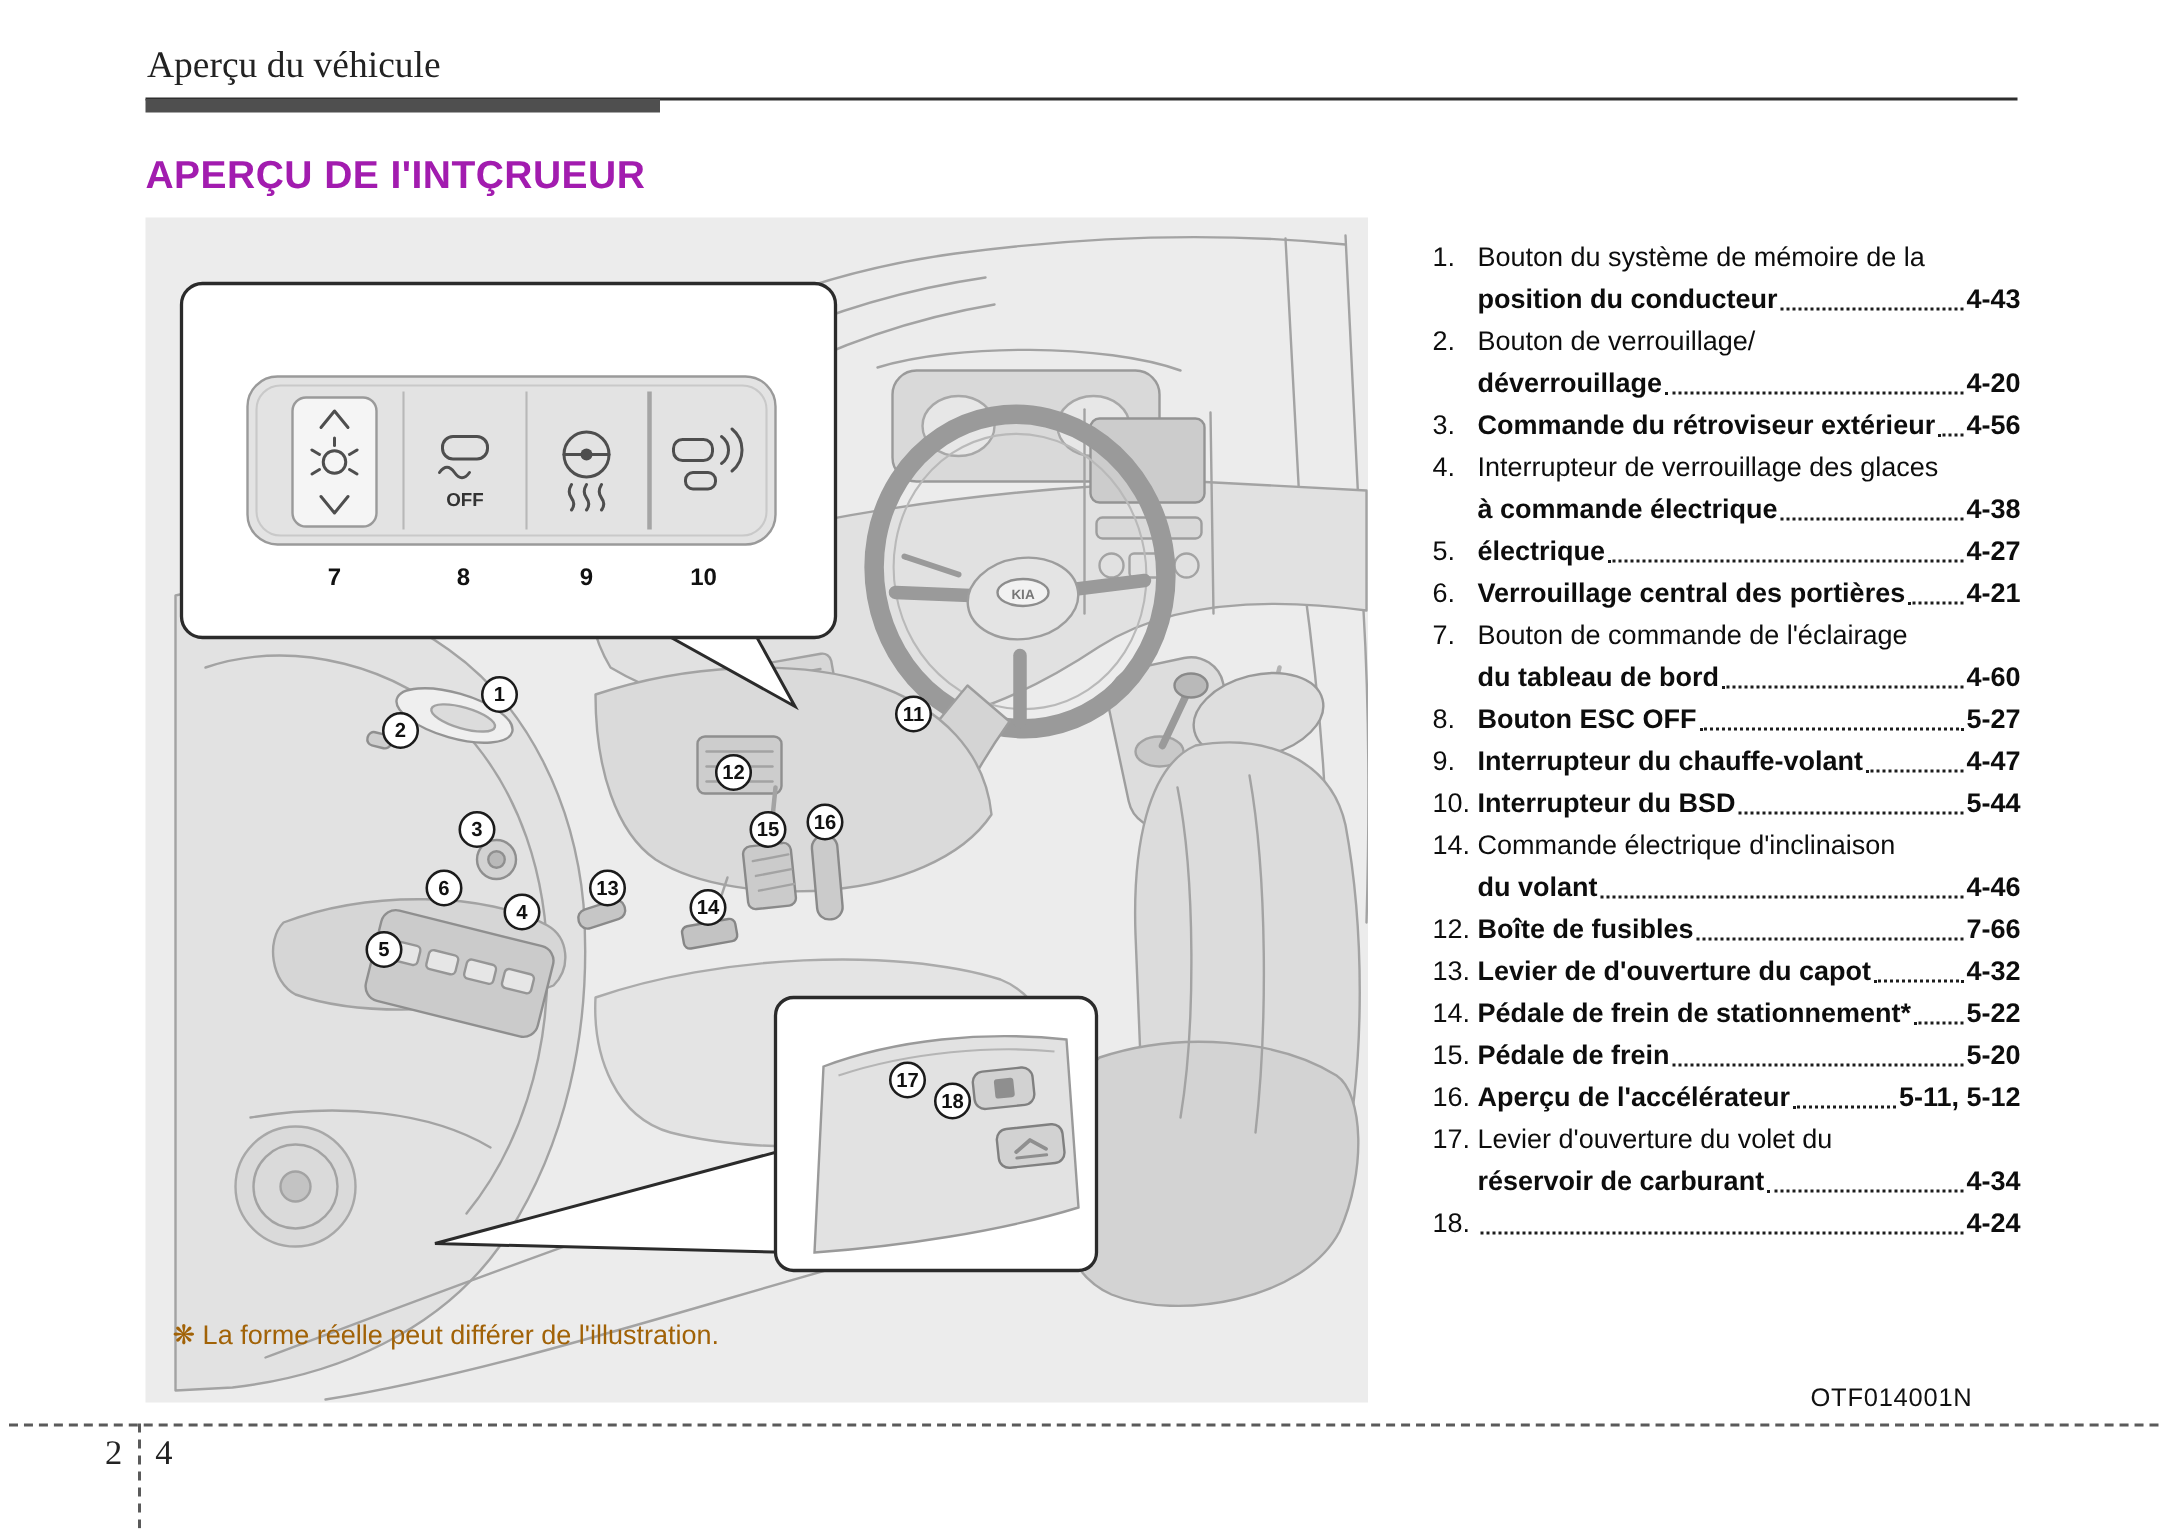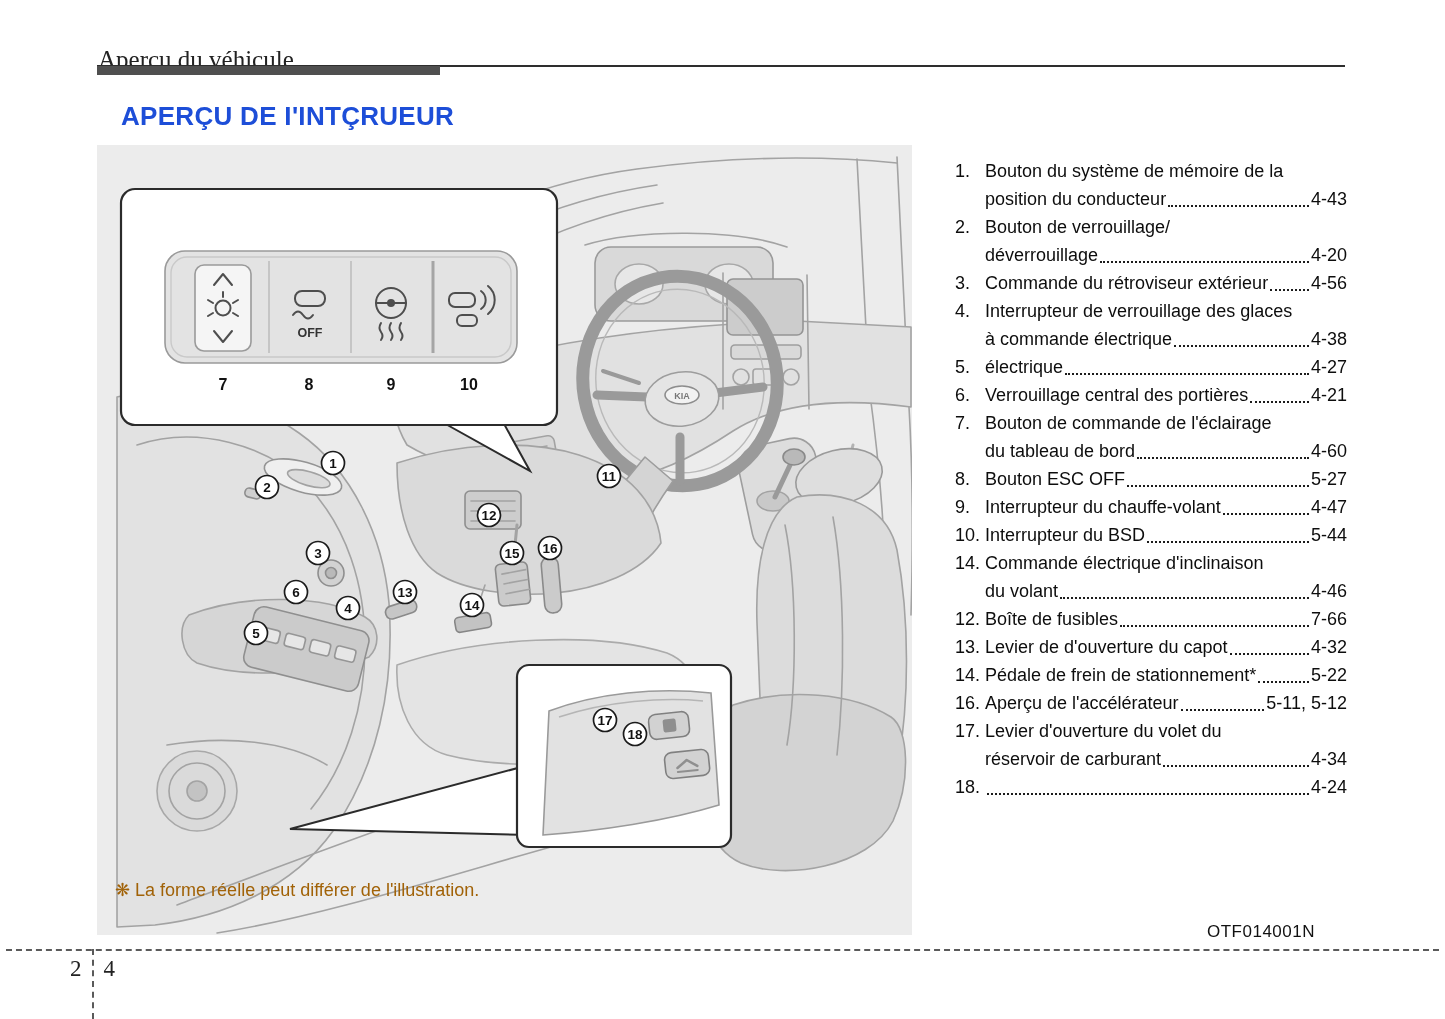--- a/index.html
+++ b/index.html
@@ -10,7 +10,7 @@
     font-family:"Liberation Sans", sans-serif; color:#111; overflow:hidden;
   }
   .header-title {
-    position:absolute; left:98px; top:46px;
+    position:absolute; left:98px; top:30px;
     font-family:"Liberation Serif", serif; font-size:25px; color:#222;
   }
   .header-rule { position:absolute; left:97px; top:65px; width:1248px; border-top:2px solid #2e2e2e; }

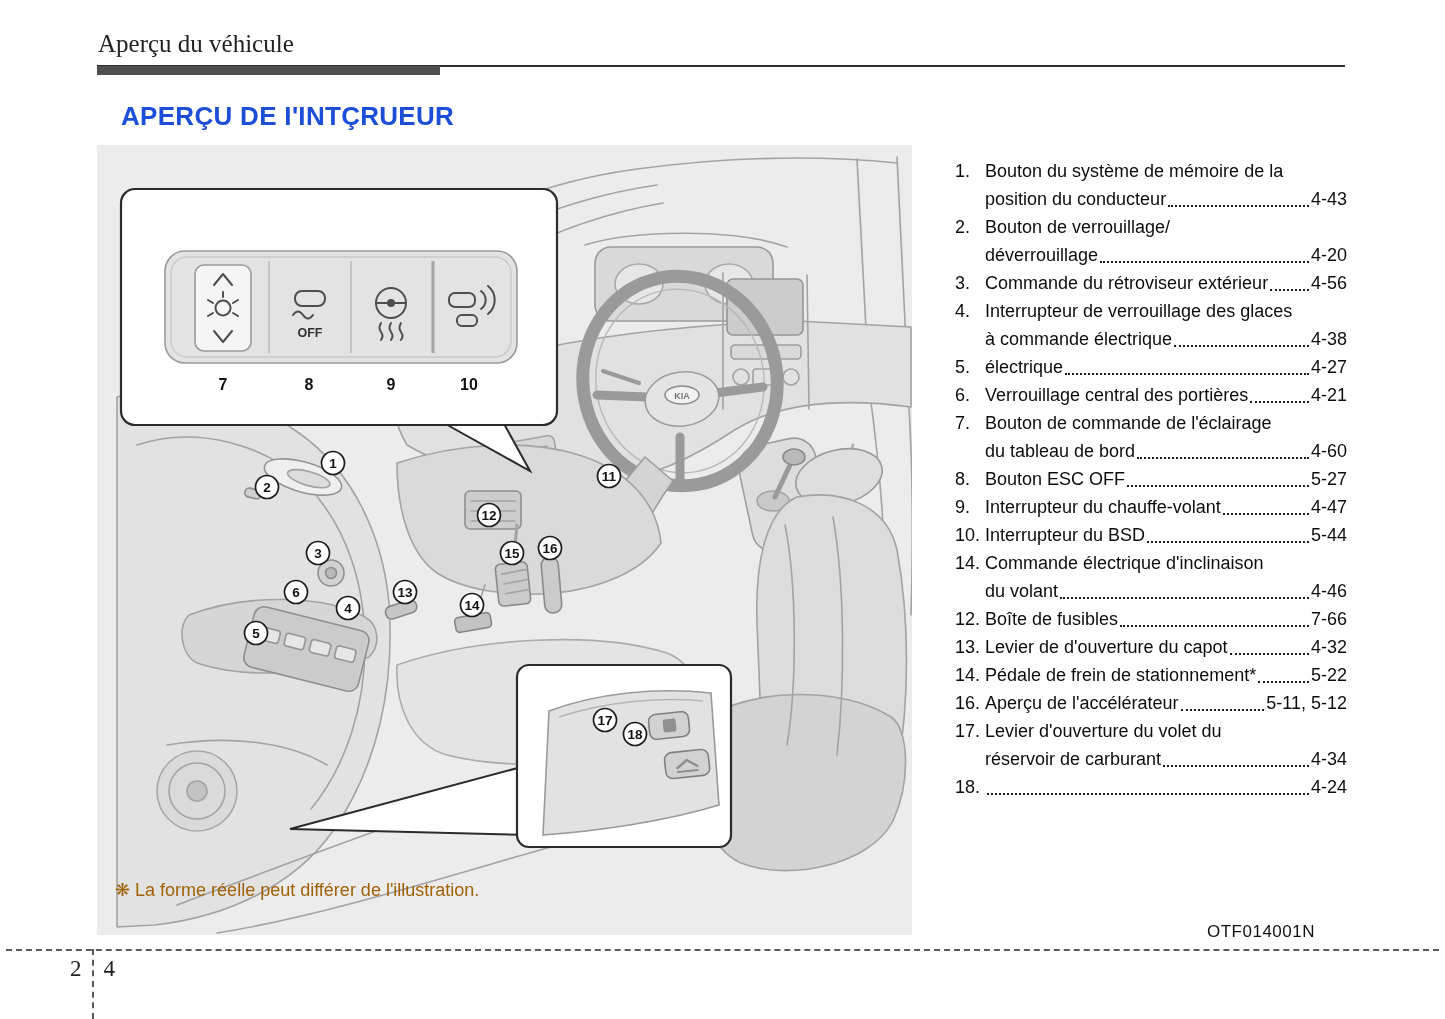--- a/index.html
+++ b/index.html
@@ -17,7 +17,7 @@
   .header-bar  { position:absolute; left:97px; top:66px; width:343px; height:9px; background:#4f4f4f; }
   .section-title {
     position:absolute; left:97px; top:101px;
-    font-size:26px; font-weight:bold; color:#1d4ed8; letter-spacing:0.3px;margin-left:24px;
+    font-size:26px; font-weight:bold; color:#a21caf; letter-spacing:0.3px;
   }
   .figure-box { position:absolute; left:97px; top:145px; width:815px; height:790px; background:#ececec; }
   .figure-box svg { position:absolute; left:0; top:0; font-family:"Liberation Sans", sans-serif; }

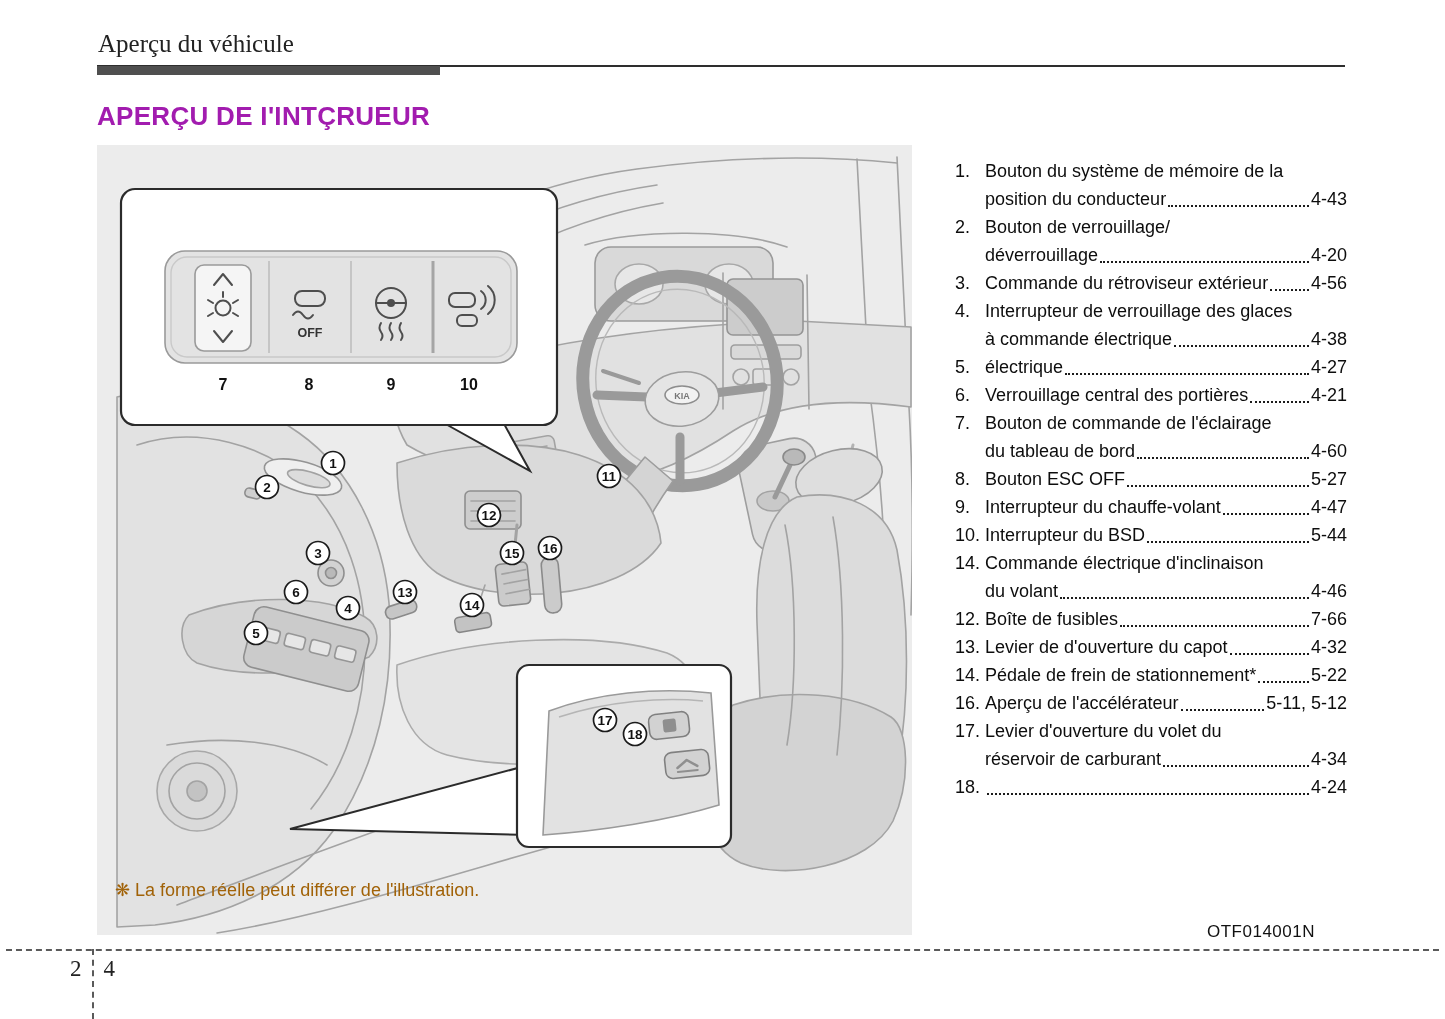--- a/index.html
+++ b/index.html
@@ -28,7 +28,7 @@
   .legend-item .num { flex:0 0 30px; white-space:nowrap; }
   .legend-item .body { flex:1 1 auto; min-width:0; }
   .legend .line { white-space:nowrap; }
-  .legend .line.last { display:flex; }
+  .legend .line.last { display:flex;font-weight:bold; }
   .legend .line.last .txt { flex:0 0 auto; }
   .legend .dots { flex:1 1 auto; position:relative; min-width:8px; margin:0 1px; }
   .legend .dots::after {

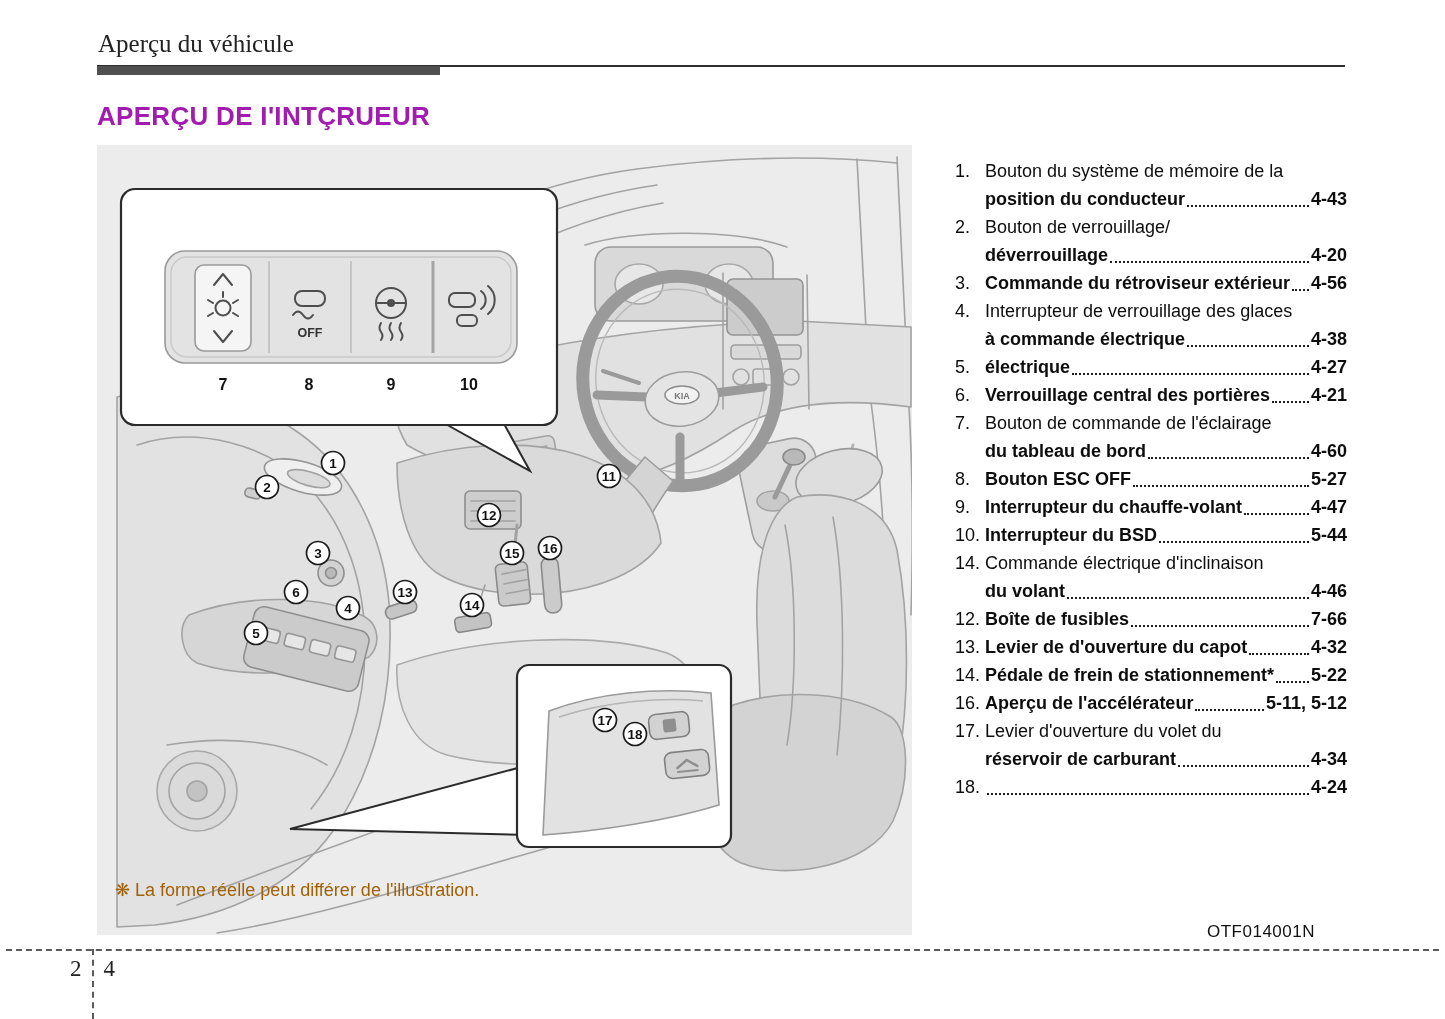--- a/index.html
+++ b/index.html
@@ -460,6 +460,16 @@
         </div>
       </div>
       <div class="legend-item">
+        <span class="num">15.</span>
+        <div class="body">
+          <div class="line last">
+            <span class="txt">Pédale de frein</span>
+            <span class="dots"></span>
+            <span class="pg">5-20</span>
+          </div>
+        </div>
+      </div>
+      <div class="legend-item">
         <span class="num">16.</span>
         <div class="body">
           <div class="line last">

